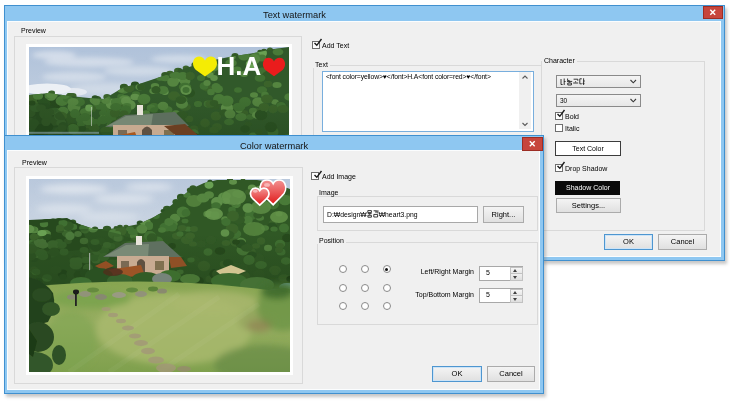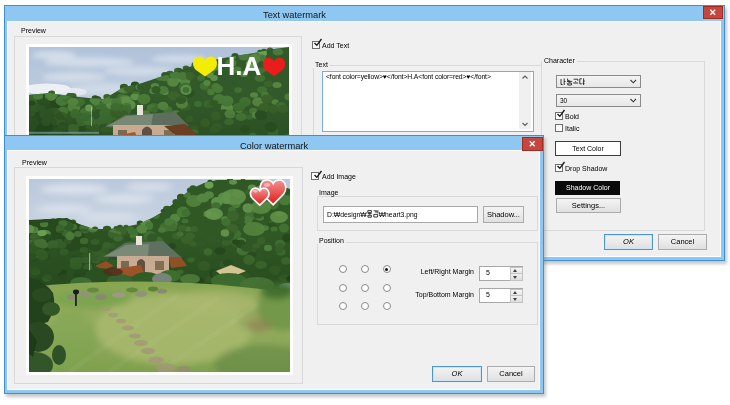--- a/index.html
+++ b/index.html
@@ -949,7 +949,7 @@
       <path d="M0.8 0.6 H4.4 V2.6 H0.8 Z M0.8 3.6 H4.6 M2.7 3.6 V4.8 M0.9 5.3 H4.4 M0.9 5.3 V7.2 H4.4 V5.3"></path>
       <path d="M6.6 0.8 H9.8 V2.8 M10.9 0.2 V3.4 M8 2 H9 M6.8 4.4 H10.6 M6.8 4.4 V7 H10.6 V4.4"></path>
     </svg>₩heart3.png</div>
-<div class="btn" style="left:483px;top:206px;width:39px;height:15px;line-height:15px;">Shadow...</div>
+<div class="btn" style="left:483px;top:206px;width:39px;height:15px;line-height:15px;">Right...</div>
 
 <div class="gbox" style="left:317px;top:242px;width:219px;height:81px;"></div>
 <div class="glabel" style="left:317px;top:237px;">Position</div>

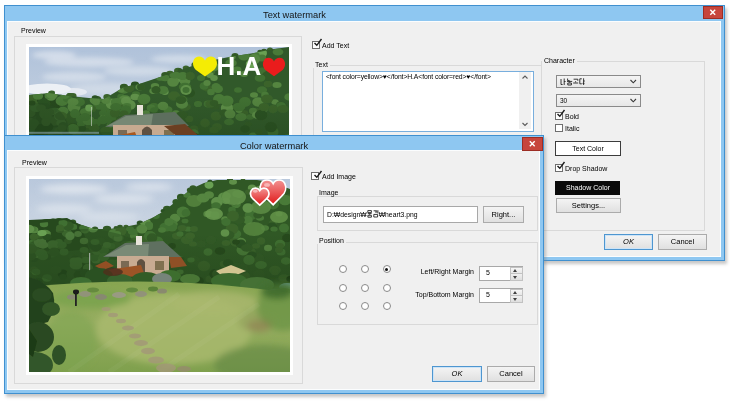--- a/index.html
+++ b/index.html
@@ -13,7 +13,7 @@
   .glabel{position:absolute;font-size:7px;color:#000;background:#f0f0f0;padding:0 2px;line-height:7px;}
   .lab{position:absolute;font-size:7px;color:#000;line-height:8px;white-space:nowrap;}
   .btn{position:absolute;background:linear-gradient(#f4f4f4,#e0e0e0);border:1px solid #ababab;font-size:7.5px;color:#000;text-align:center;}
-  .btnb{border:1px solid #4e96d0;box-shadow:inset 0 0 0 1px #cde4f7;font-style:italic;}
+  .btnb{border:1px solid #4e96d0;box-shadow:inset 0 0 0 1px #cde4f7;}
   .cb{position:absolute;width:6px;height:6px;background:#fff;border:1px solid #6e6e6e;}
   .rad{position:absolute;width:6px;height:6px;background:#fff;border:1px solid #8a8a8a;border-radius:50%;}
   .field{position:absolute;background:#fff;border:1px solid #a8a8a8;}

